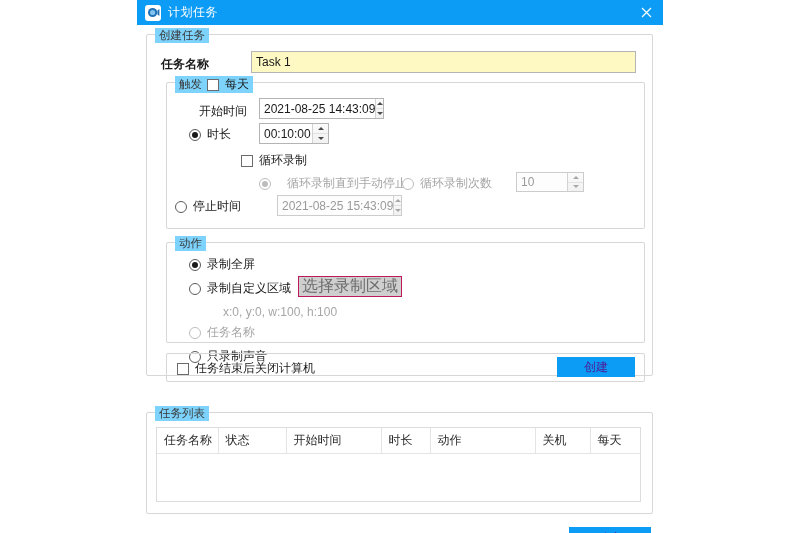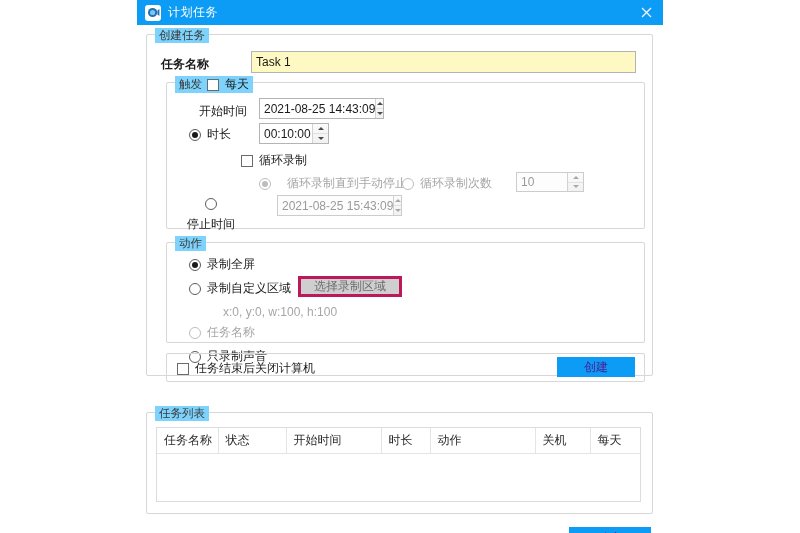--- a/index.html
+++ b/index.html
@@ -376,7 +376,7 @@
           </span>
         </div>
 
-        <div class="rb" style="left:20px; top:115px;flex-direction:column;">
+        <div class="rb" style="left:8px; top:115px;">
           <span class="dot"></span>
           <span class="rb-lbl">停止时间</span>
         </div>

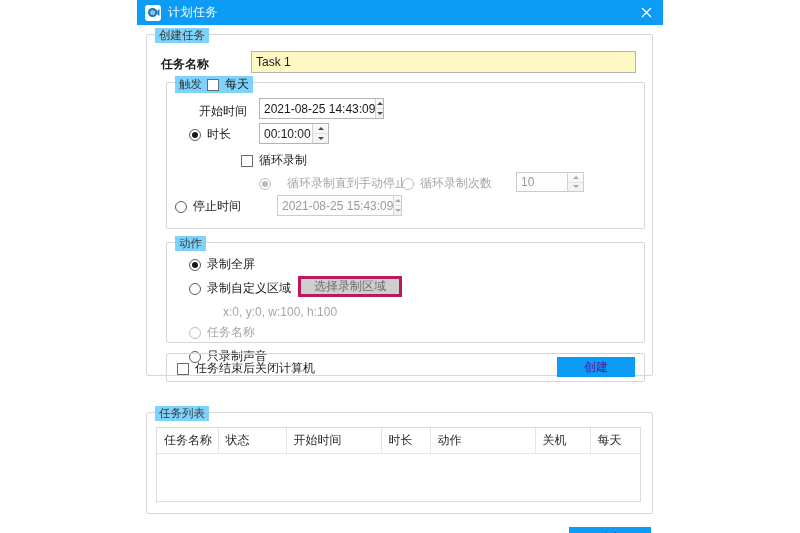--- a/index.html
+++ b/index.html
@@ -224,10 +224,10 @@
     position: absolute;
     box-sizing: border-box;
     background: #cfcfcf;
-    border: 3px solid #be185d;
+    border: 1px solid #be185d;
     color: #6d6d6d;
     font-family: "Liberation Sans", "DejaVu Sans", sans-serif;
-    font-size: 12px;
+    font-size: 16px;
     display: flex;
     align-items: center;
     justify-content: center;

